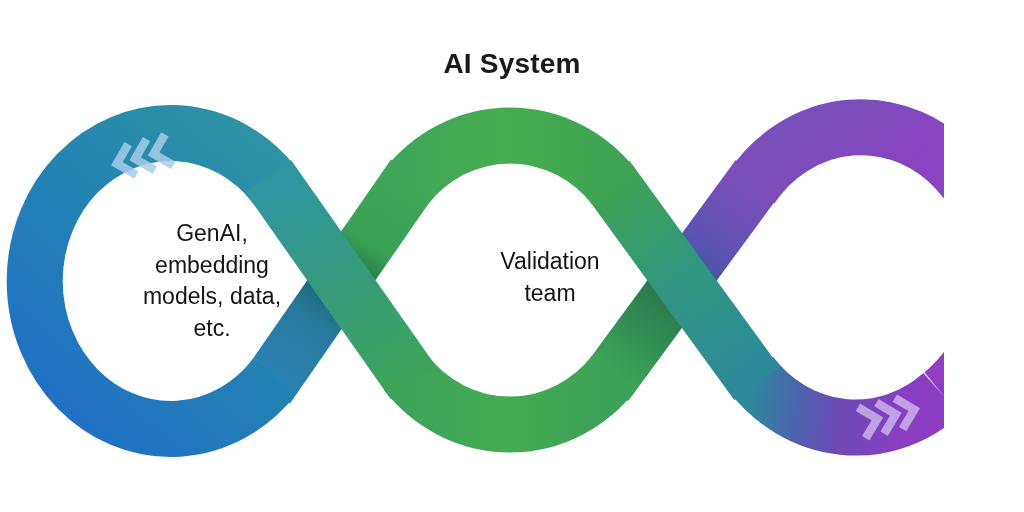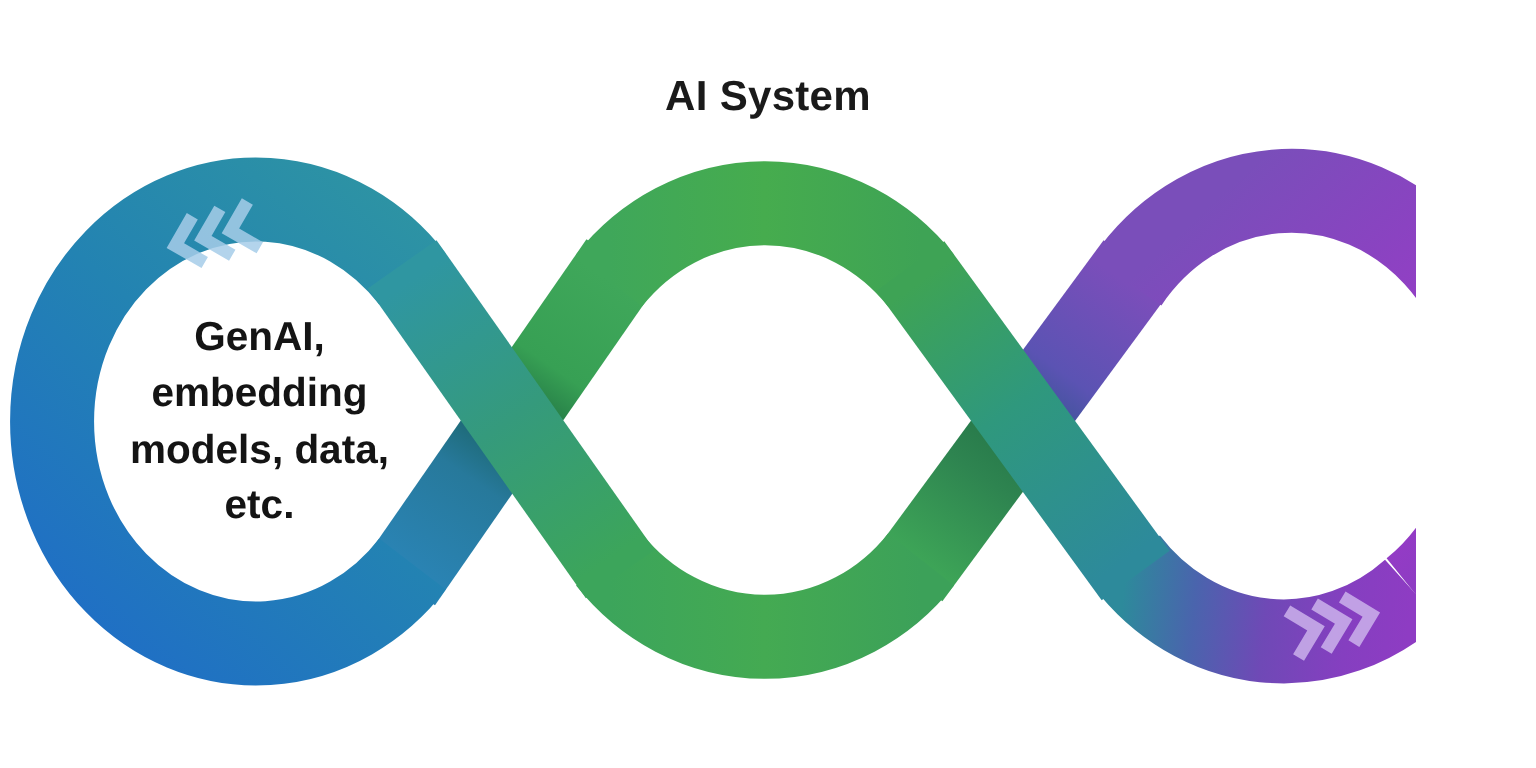--- a/index.html
+++ b/index.html
@@ -32,11 +32,12 @@
     position: absolute;
     transform: translate(-50%, -50%);
     text-align: center;
-    font-weight: 700;
-    font-size: 27px;
+    font-weight: 400;
+    font-size: 23px;
     line-height: 1.38;
     color: #141414;
     white-space: pre-line;
+    margin-left: 39px;
   }
   .label-left   { left: 173px; top: 281px; }
   .label-middle { left: 511px; top: 278px; }

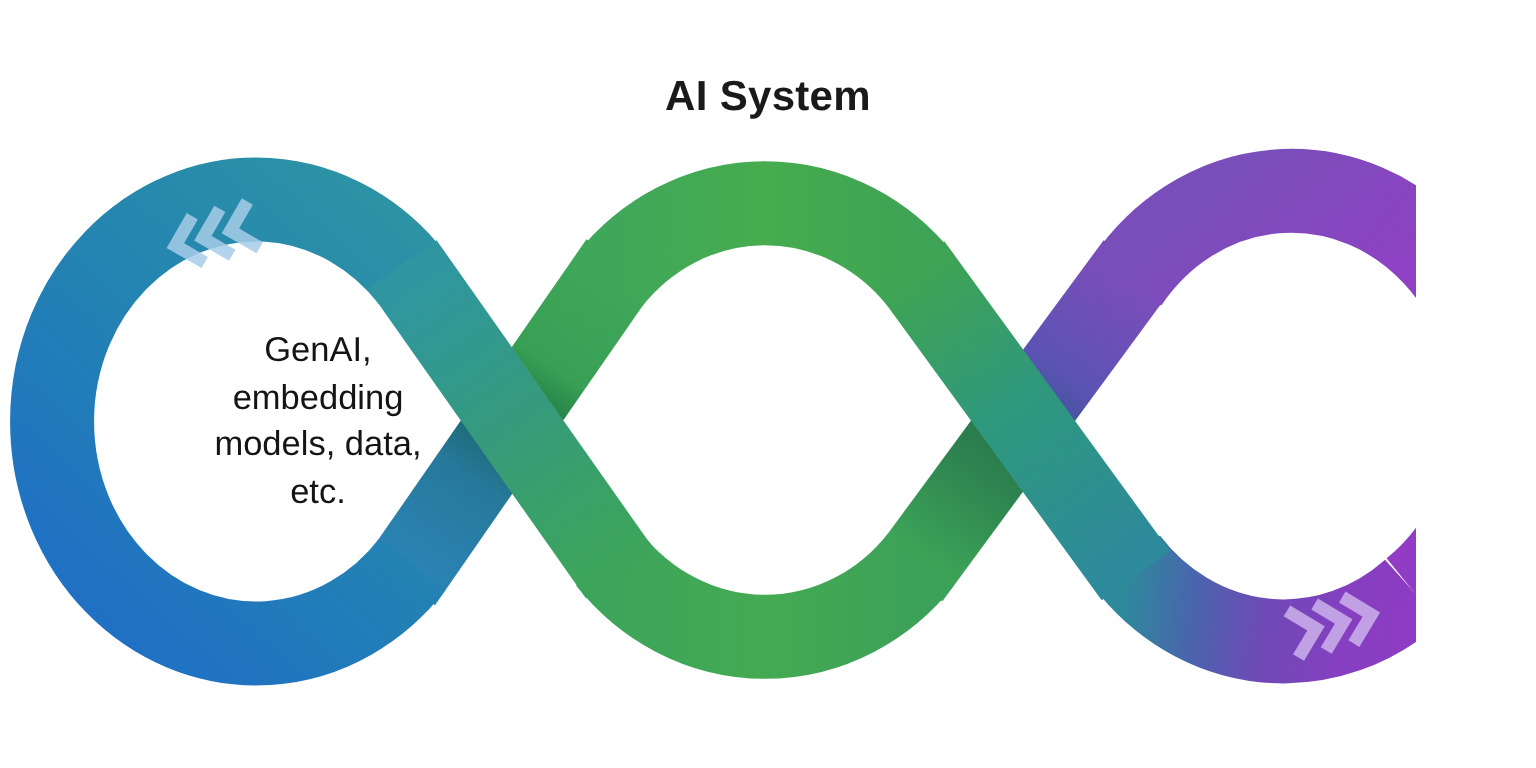--- a/index.html
+++ b/index.html
@@ -136,6 +136,8 @@
 embedding
 models, data,
 etc.</div>
+  <div class="loop-label label-middle">Validation
+team</div>
 
 </div>
 

